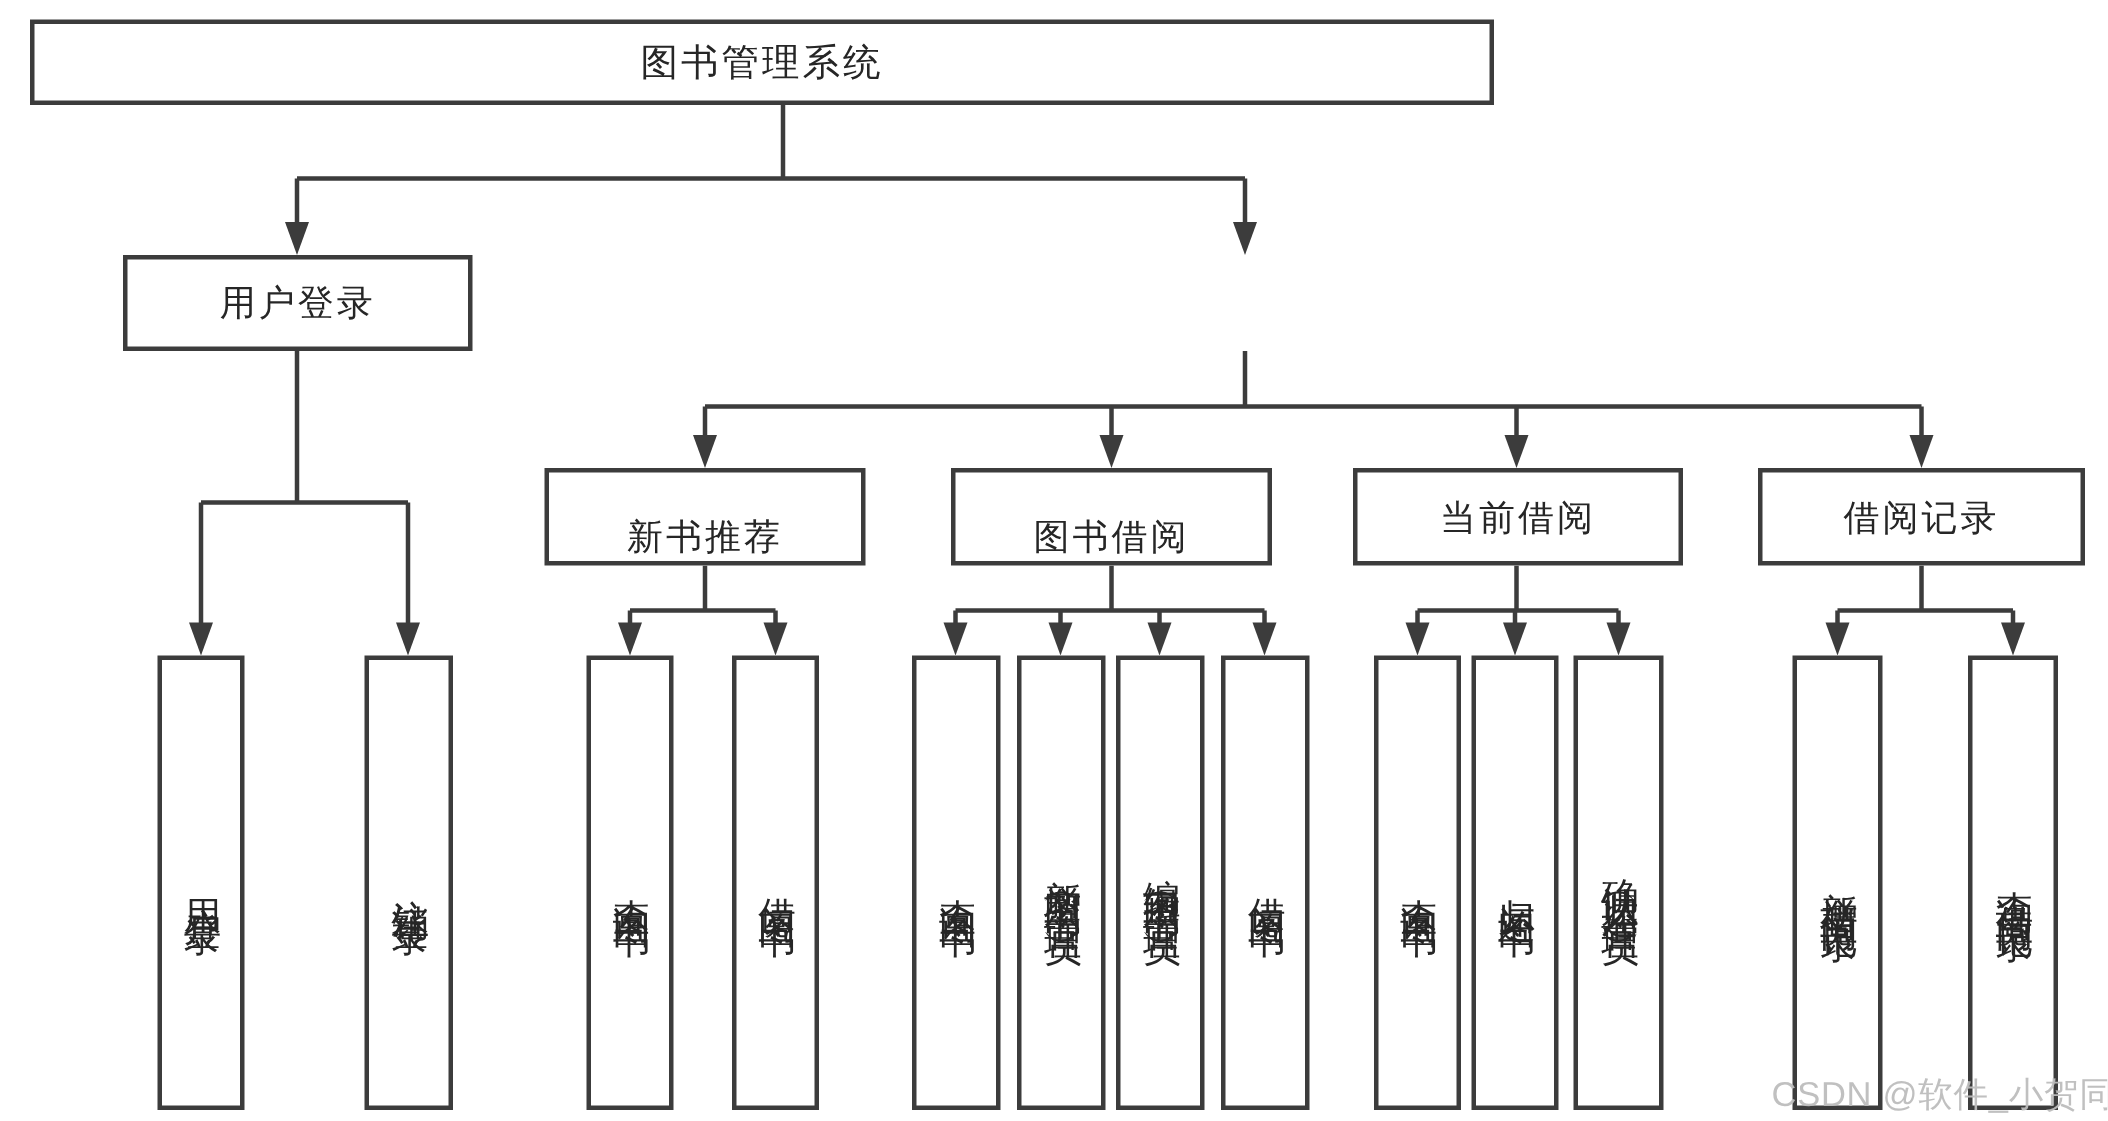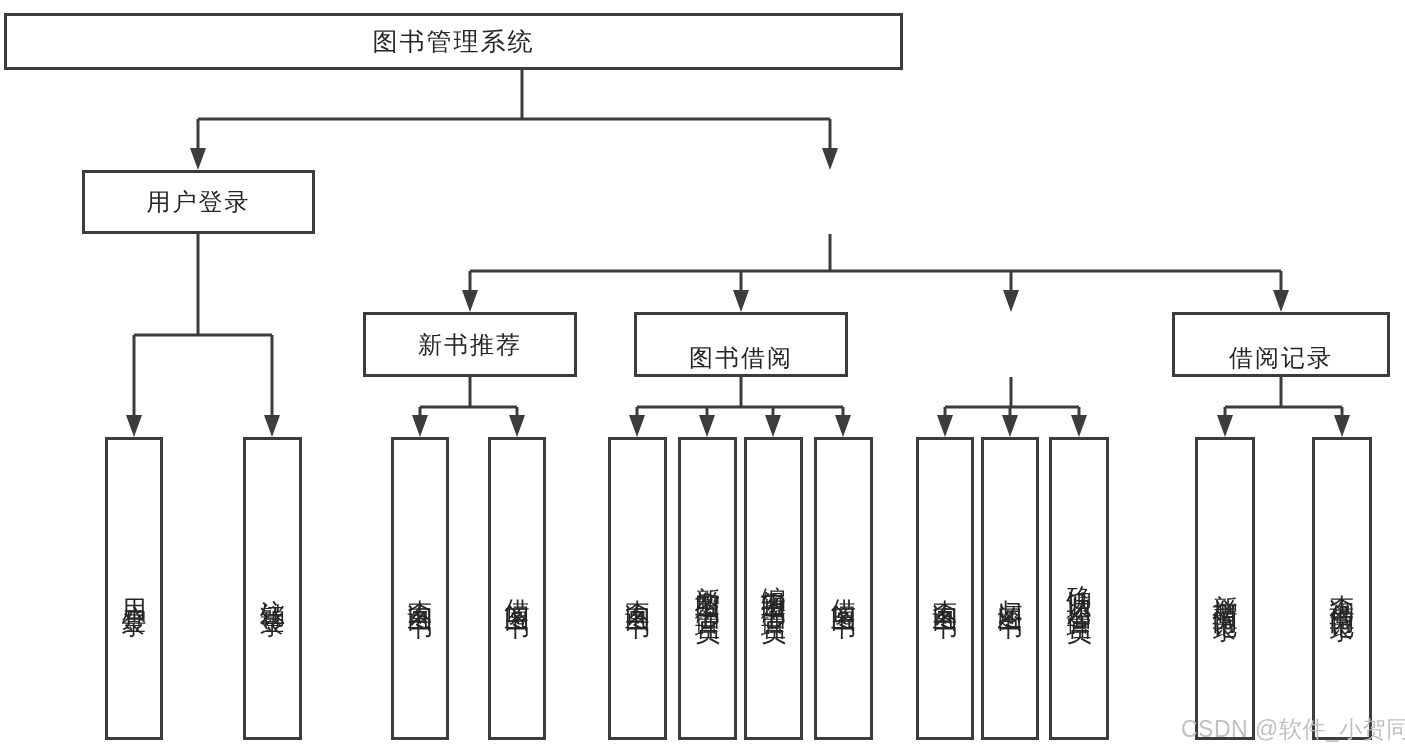--- a/index.html
+++ b/index.html
@@ -119,7 +119,7 @@
     </g>
   </svg>
 
-  <div class="node root" style="left:4px; top:13px; width:899px; height:57px;">
+  <div class="node root" style="left:20px; top:13px; width:976px; height:57px;">
     <span class="node-label">图书管理系统</span>
   </div>
 

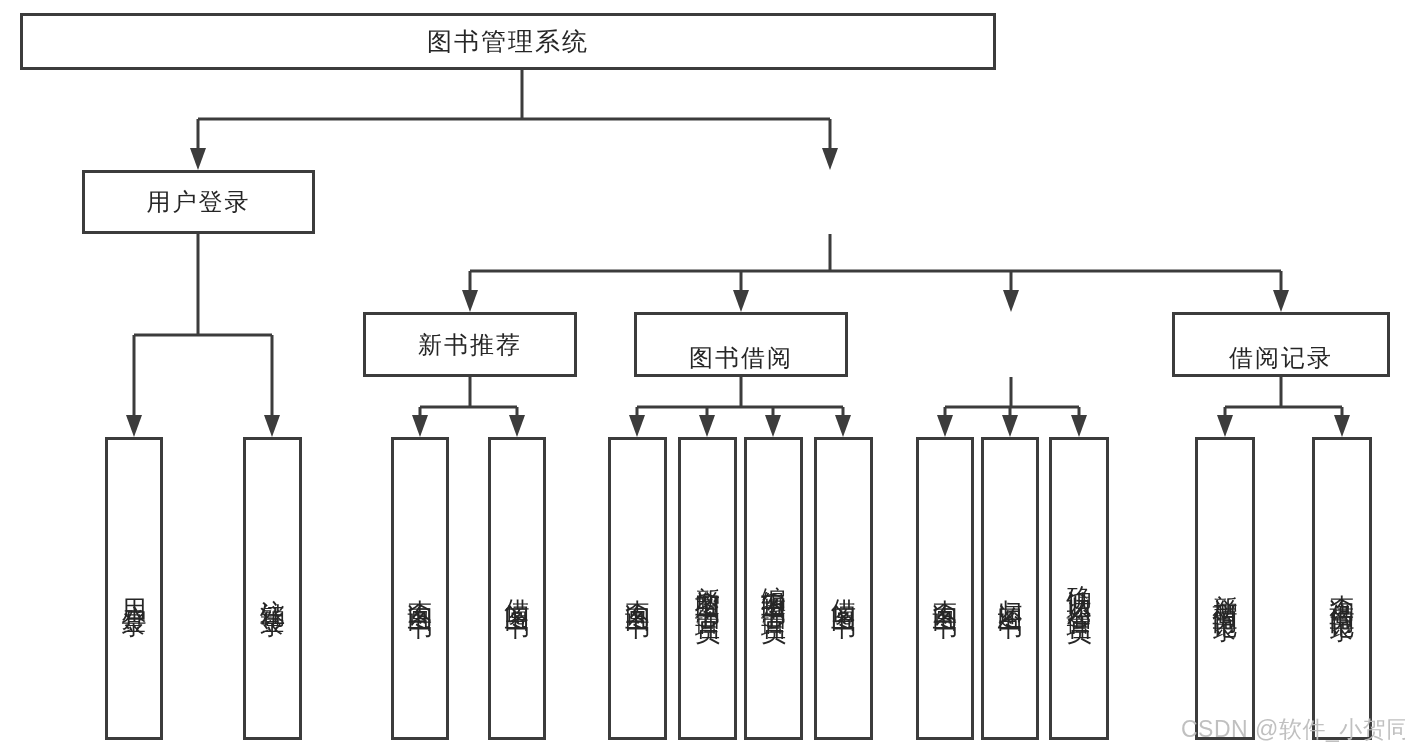--- a/index.html
+++ b/index.html
@@ -127,7 +127,7 @@
     <span class="node-label">用户登录</span>
   </div>
 
-  <div class="node branch" style="left:363px; top:312px; width:214px; height:65px;">
+  <div class="node branch" style="left:363px; top:312px; width:214px; height:65px;align-items:flex-end;">
     <span class="node-label">新书推荐</span>
   </div>
   <div class="node branch" style="left:634px; top:312px; width:214px; height:65px;align-items:flex-end;">

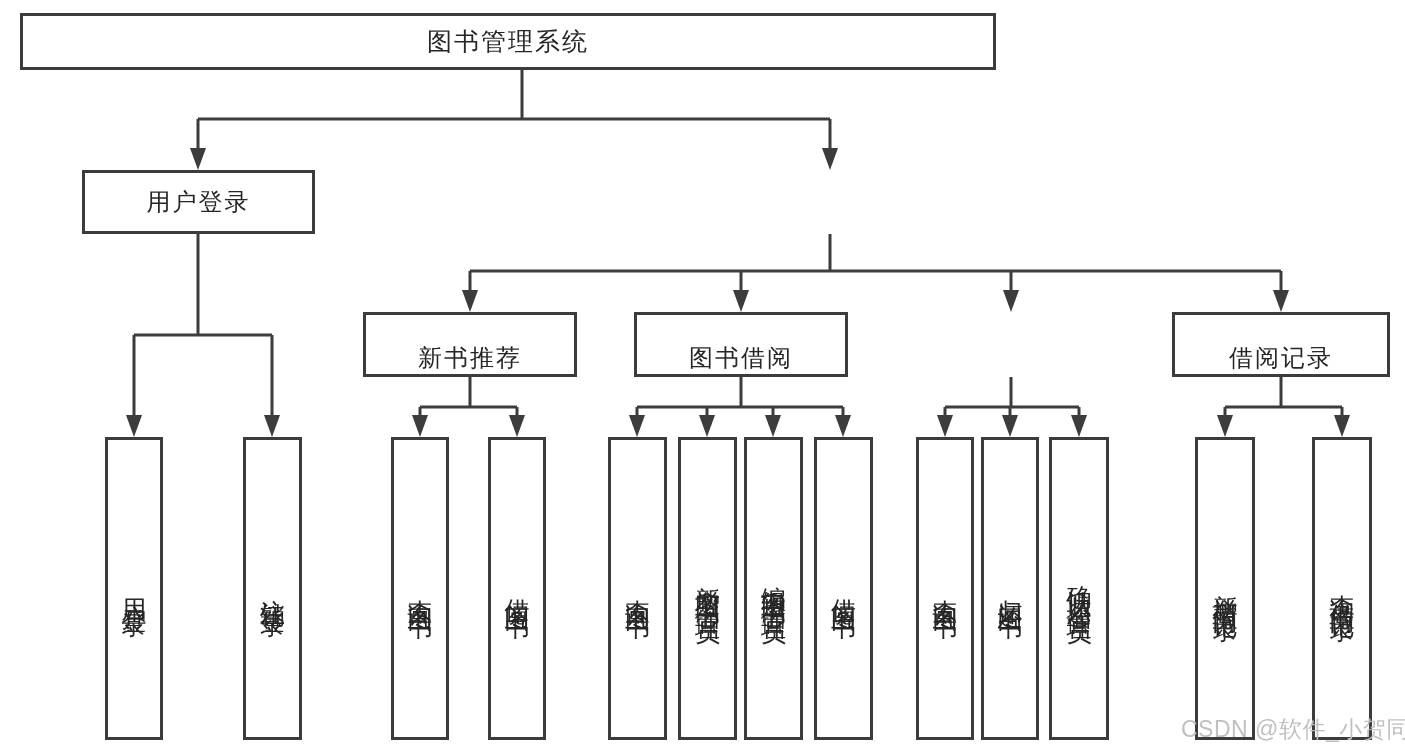--- a/index.html
+++ b/index.html
@@ -133,6 +133,9 @@
   <div class="node branch" style="left:634px; top:312px; width:214px; height:65px;align-items:flex-end;">
     <span class="node-label">图书借阅</span>
   </div>
+  <div class="node branch" style="left:902px; top:312px; width:220px; height:65px;">
+    <span class="node-label">当前借阅</span>
+  </div>
   <div class="node branch" style="left:1172px; top:312px; width:218px; height:65px;align-items:flex-end;">
     <span class="node-label">借阅记录</span>
   </div>

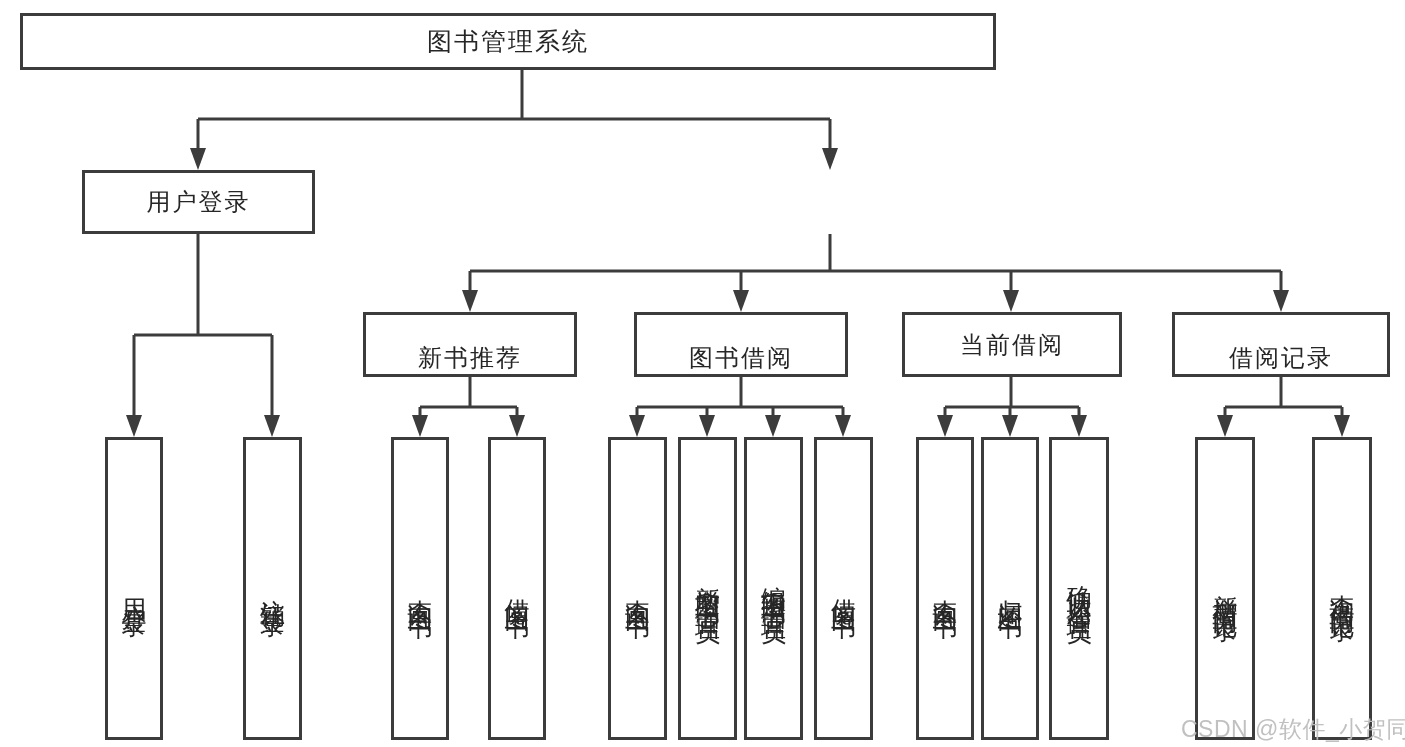--- a/index.html
+++ b/index.html
@@ -136,7 +136,7 @@
   <div class="node branch" style="left:902px; top:312px; width:220px; height:65px;">
     <span class="node-label">当前借阅</span>
   </div>
-  <div class="node branch" style="left:1172px; top:312px; width:218px; height:65px;align-items:flex-end;">
+  <div class="node branch" style="left:1172px; top:312px; width:218px; height:65px;">
     <span class="node-label">借阅记录</span>
   </div>
 

